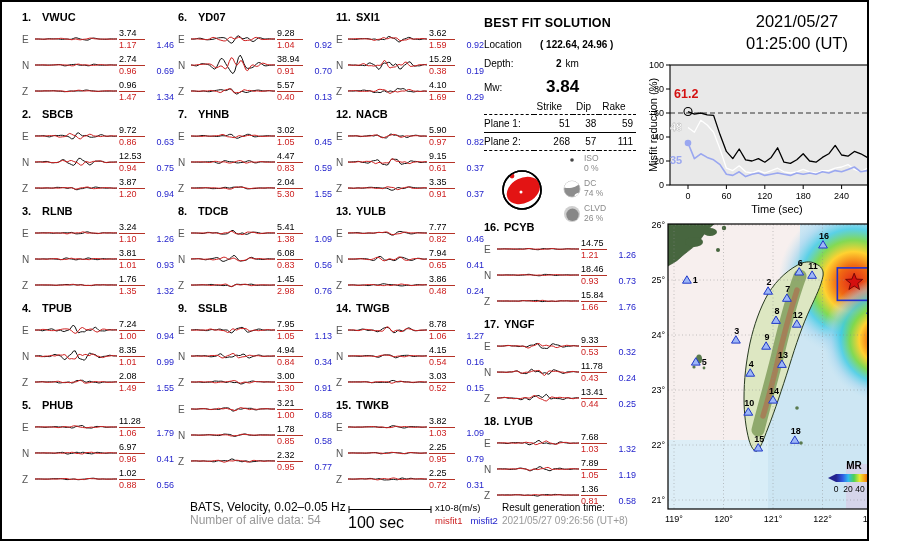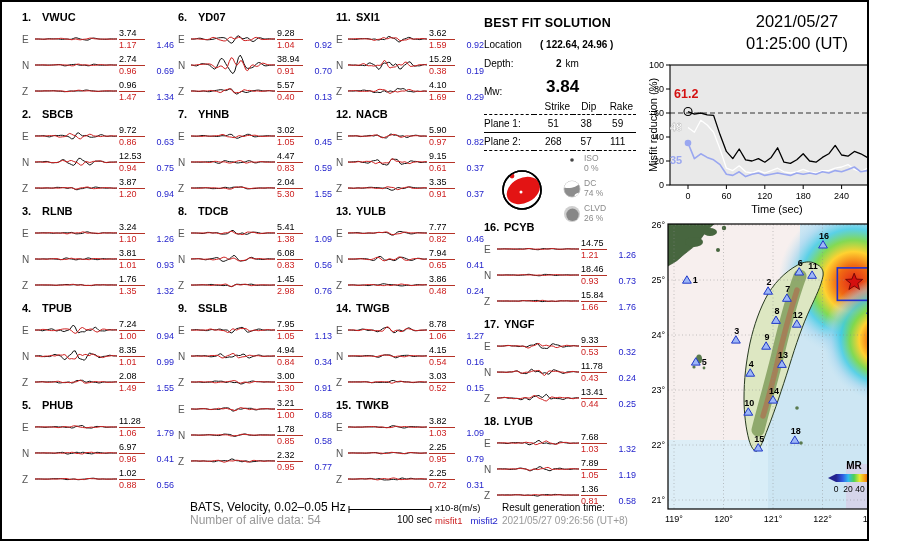--- a/index.html
+++ b/index.html
@@ -22,7 +22,7 @@
 .m2{color:#2424cc}
 .bestfit{position:absolute;left:482px;top:14px;width:166px;height:212px;font-size:10px;color:#000}
 .bf-title{font-size:12.5px;font-weight:bold;margin-bottom:9px;letter-spacing:.2px}
-.bf-row{display:flex;align-items:flex-end;margin-bottom:8px}
+.bf-row{display:flex;align-items:center;margin-bottom:8px}
 .bf-label{width:56px}
 .loc-val{font-weight:bold}
 .depth-val{font-weight:bold;margin:0 4px 0 16px}

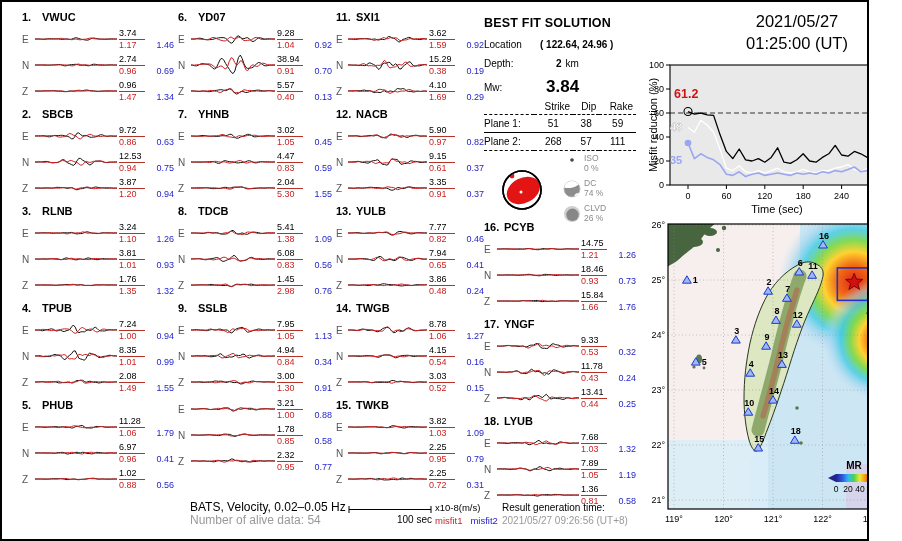--- a/index.html
+++ b/index.html
@@ -29,7 +29,7 @@
 .mw-row{margin-bottom:2px}
 .mw-val{font-size:17px;font-weight:bold;margin-left:6px}
 .bf-table{width:152px;border-collapse:collapse;font-size:10px}
-.bf-table th{font-weight:normal;text-align:right;padding:2px 3px}
+.bf-table th{font-weight:normal;text-align:left;padding:2px 3px}
 .bf-table td{padding:3px 3px;text-align:center}
 .bf-table td.lbl{text-align:left;padding-left:0}
 .bf-table thead tr{border-bottom:1px dashed #000}

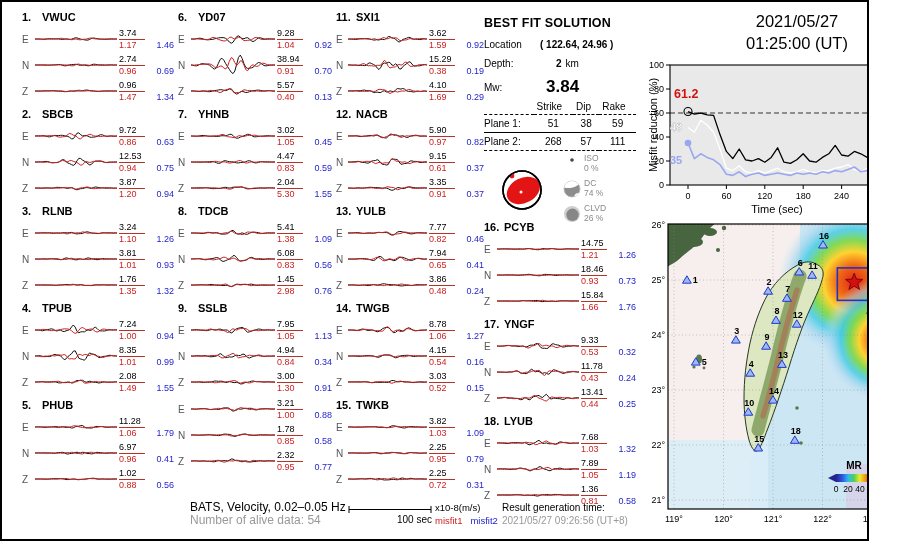--- a/index.html
+++ b/index.html
@@ -30,7 +30,7 @@
 .mw-val{font-size:17px;font-weight:bold;margin-left:6px}
 .bf-table{width:152px;border-collapse:collapse;font-size:10px}
 .bf-table th{font-weight:normal;text-align:left;padding:2px 3px}
-.bf-table td{padding:3px 3px;text-align:center}
+.bf-table td{padding:3px 3px;text-align:right}
 .bf-table td.lbl{text-align:left;padding-left:0}
 .bf-table thead tr{border-bottom:1px dashed #000}
 .bf-table tr.solid-after{border-bottom:1px solid #000}

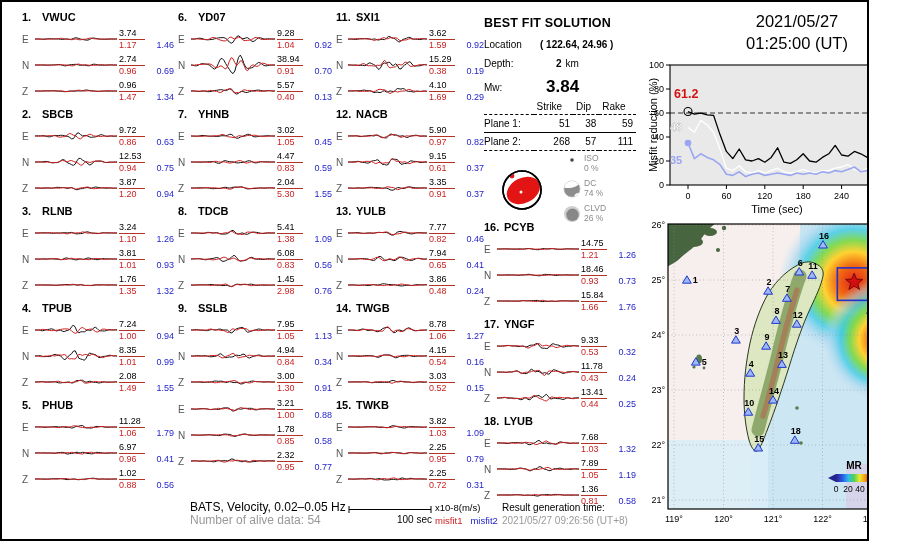--- a/index.html
+++ b/index.html
@@ -46,7 +46,7 @@
 .foot-left{position:absolute;left:188px;top:499px;font-size:12px;line-height:13px}
 .gray{color:#999}
 .scalebar{position:absolute;left:346px;top:503px}
-.scale-label{position:absolute;left:346px;top:512px;width:84px;text-align:right;font-size:10px}
+.scale-label{position:absolute;left:346px;top:512px;width:84px;text-align:left;font-size:16px}
 .foot-unit{position:absolute;left:433px;top:499px;font-size:9.5px;line-height:13px}
 .foot-unit .mis{display:flex;gap:8px}
 .foot-result{position:absolute;left:500px;top:499px;font-size:10px;line-height:13px}

